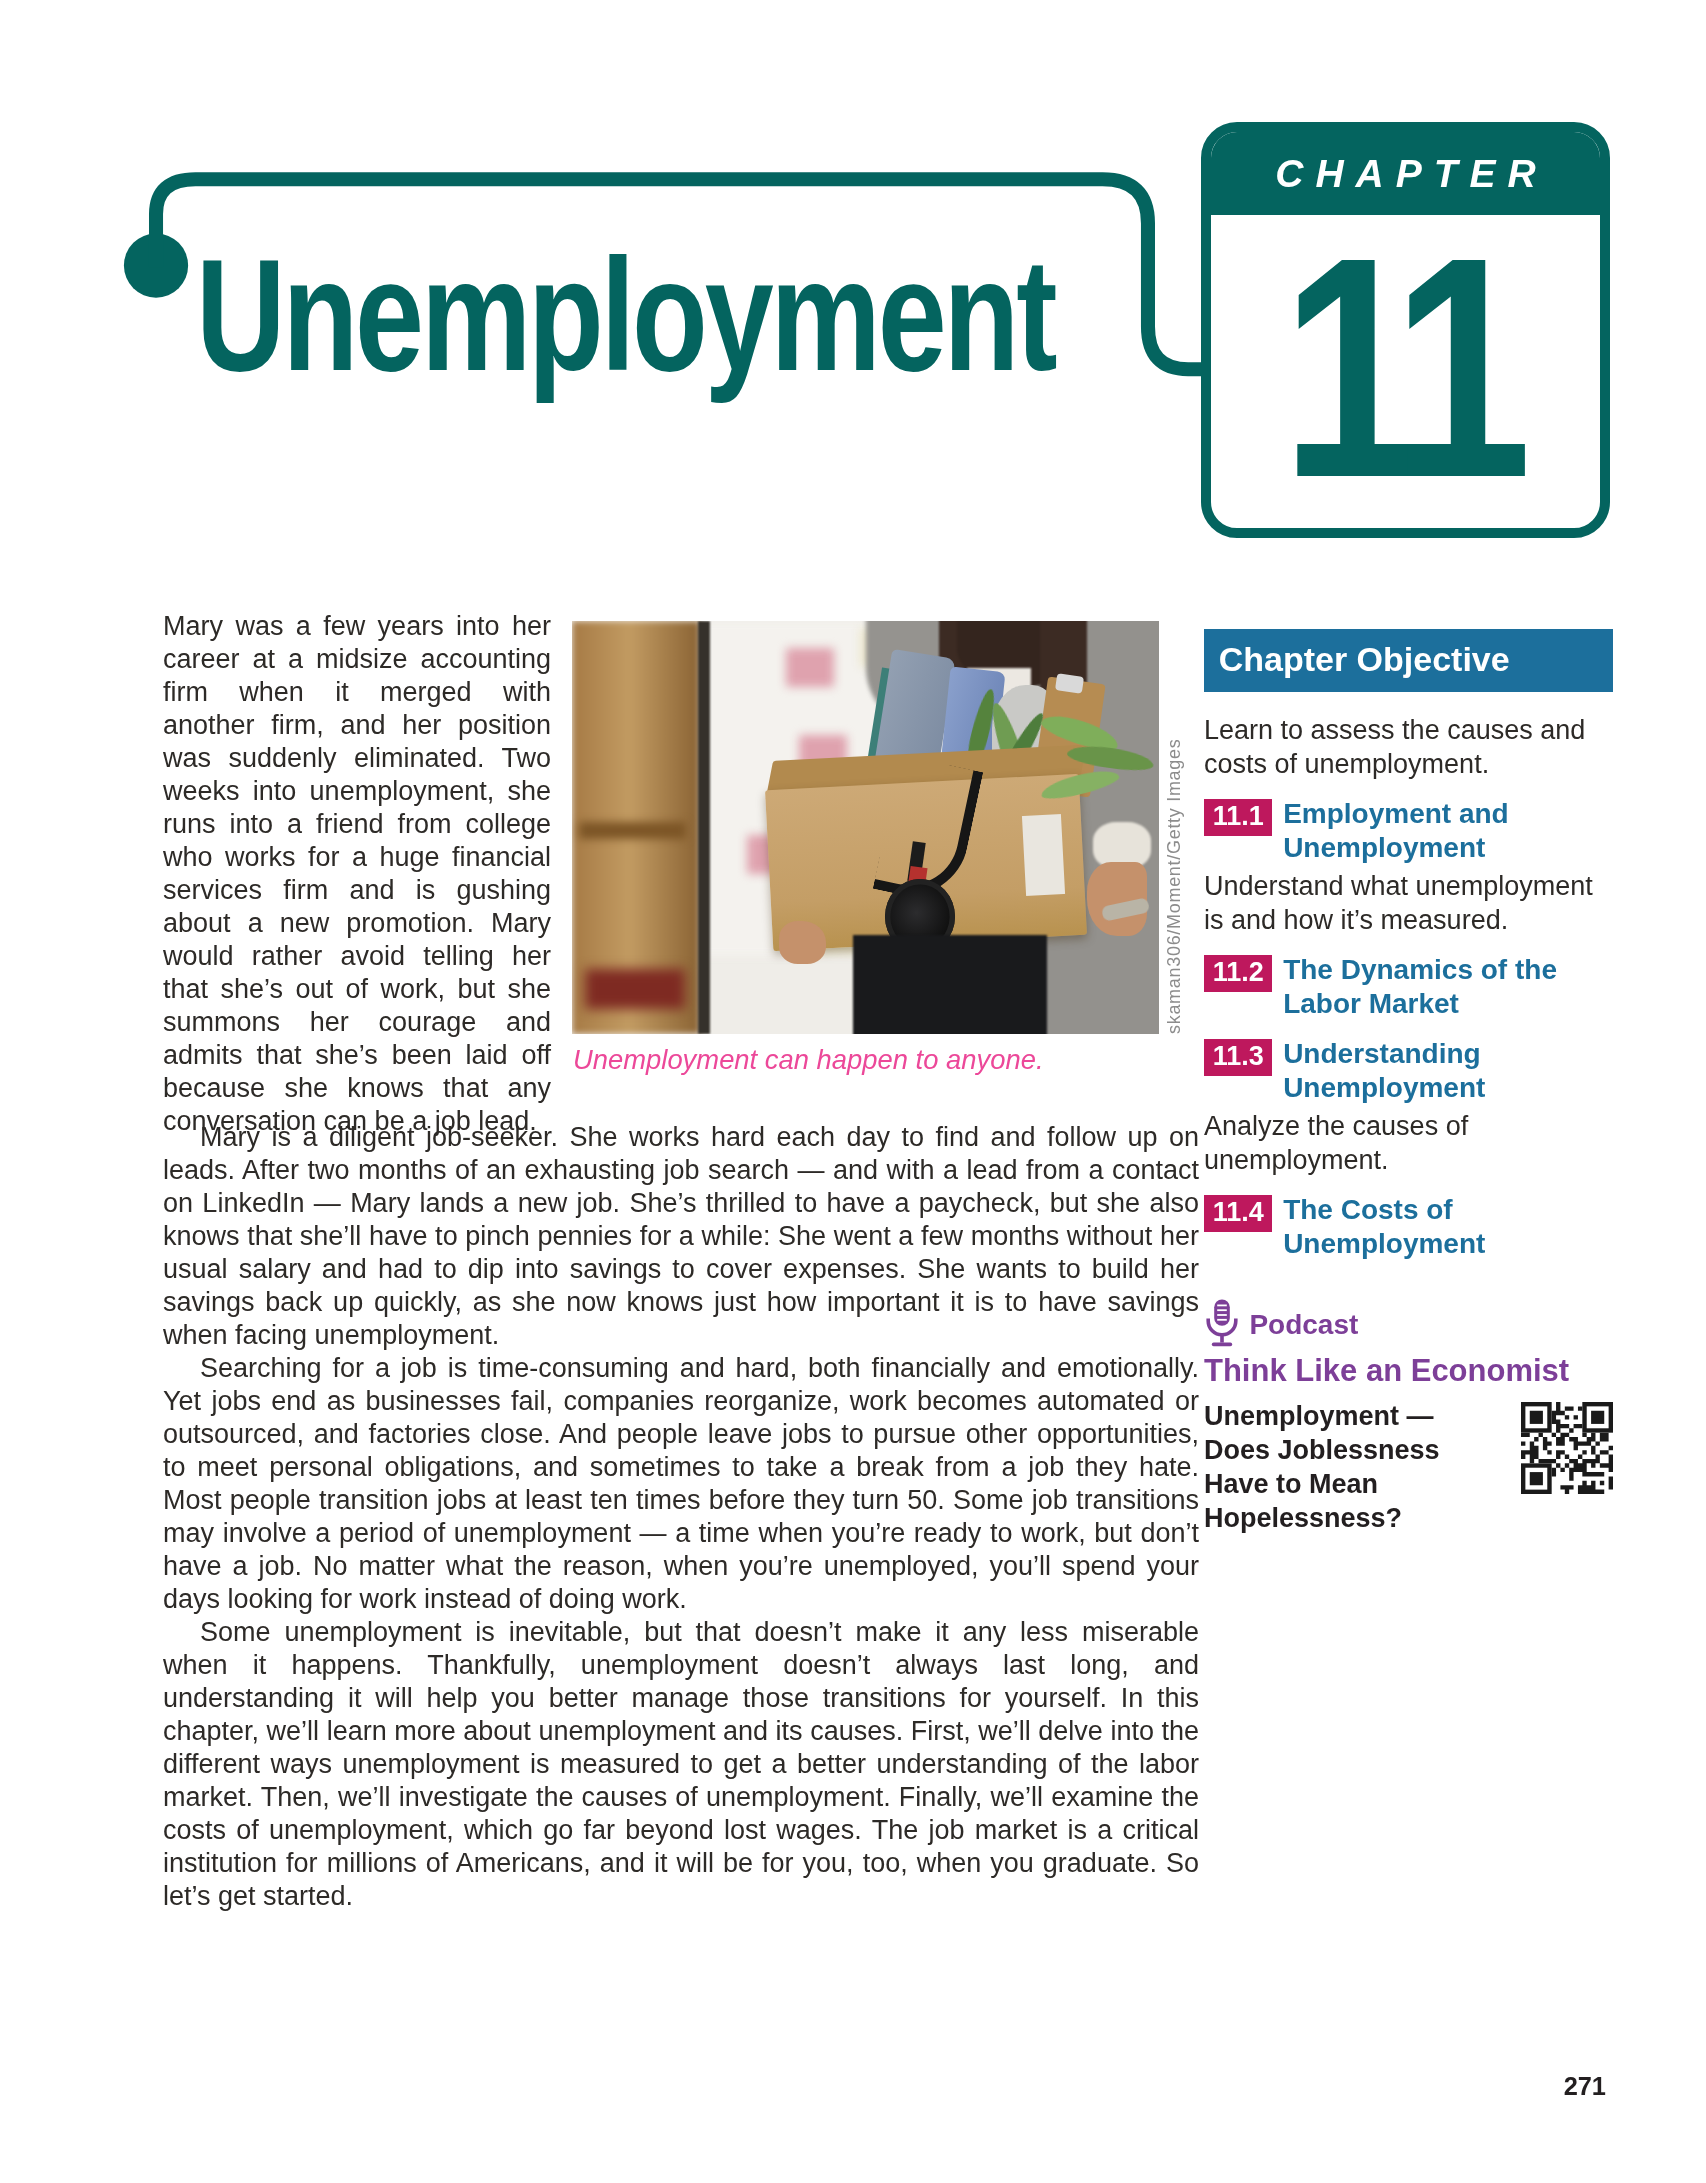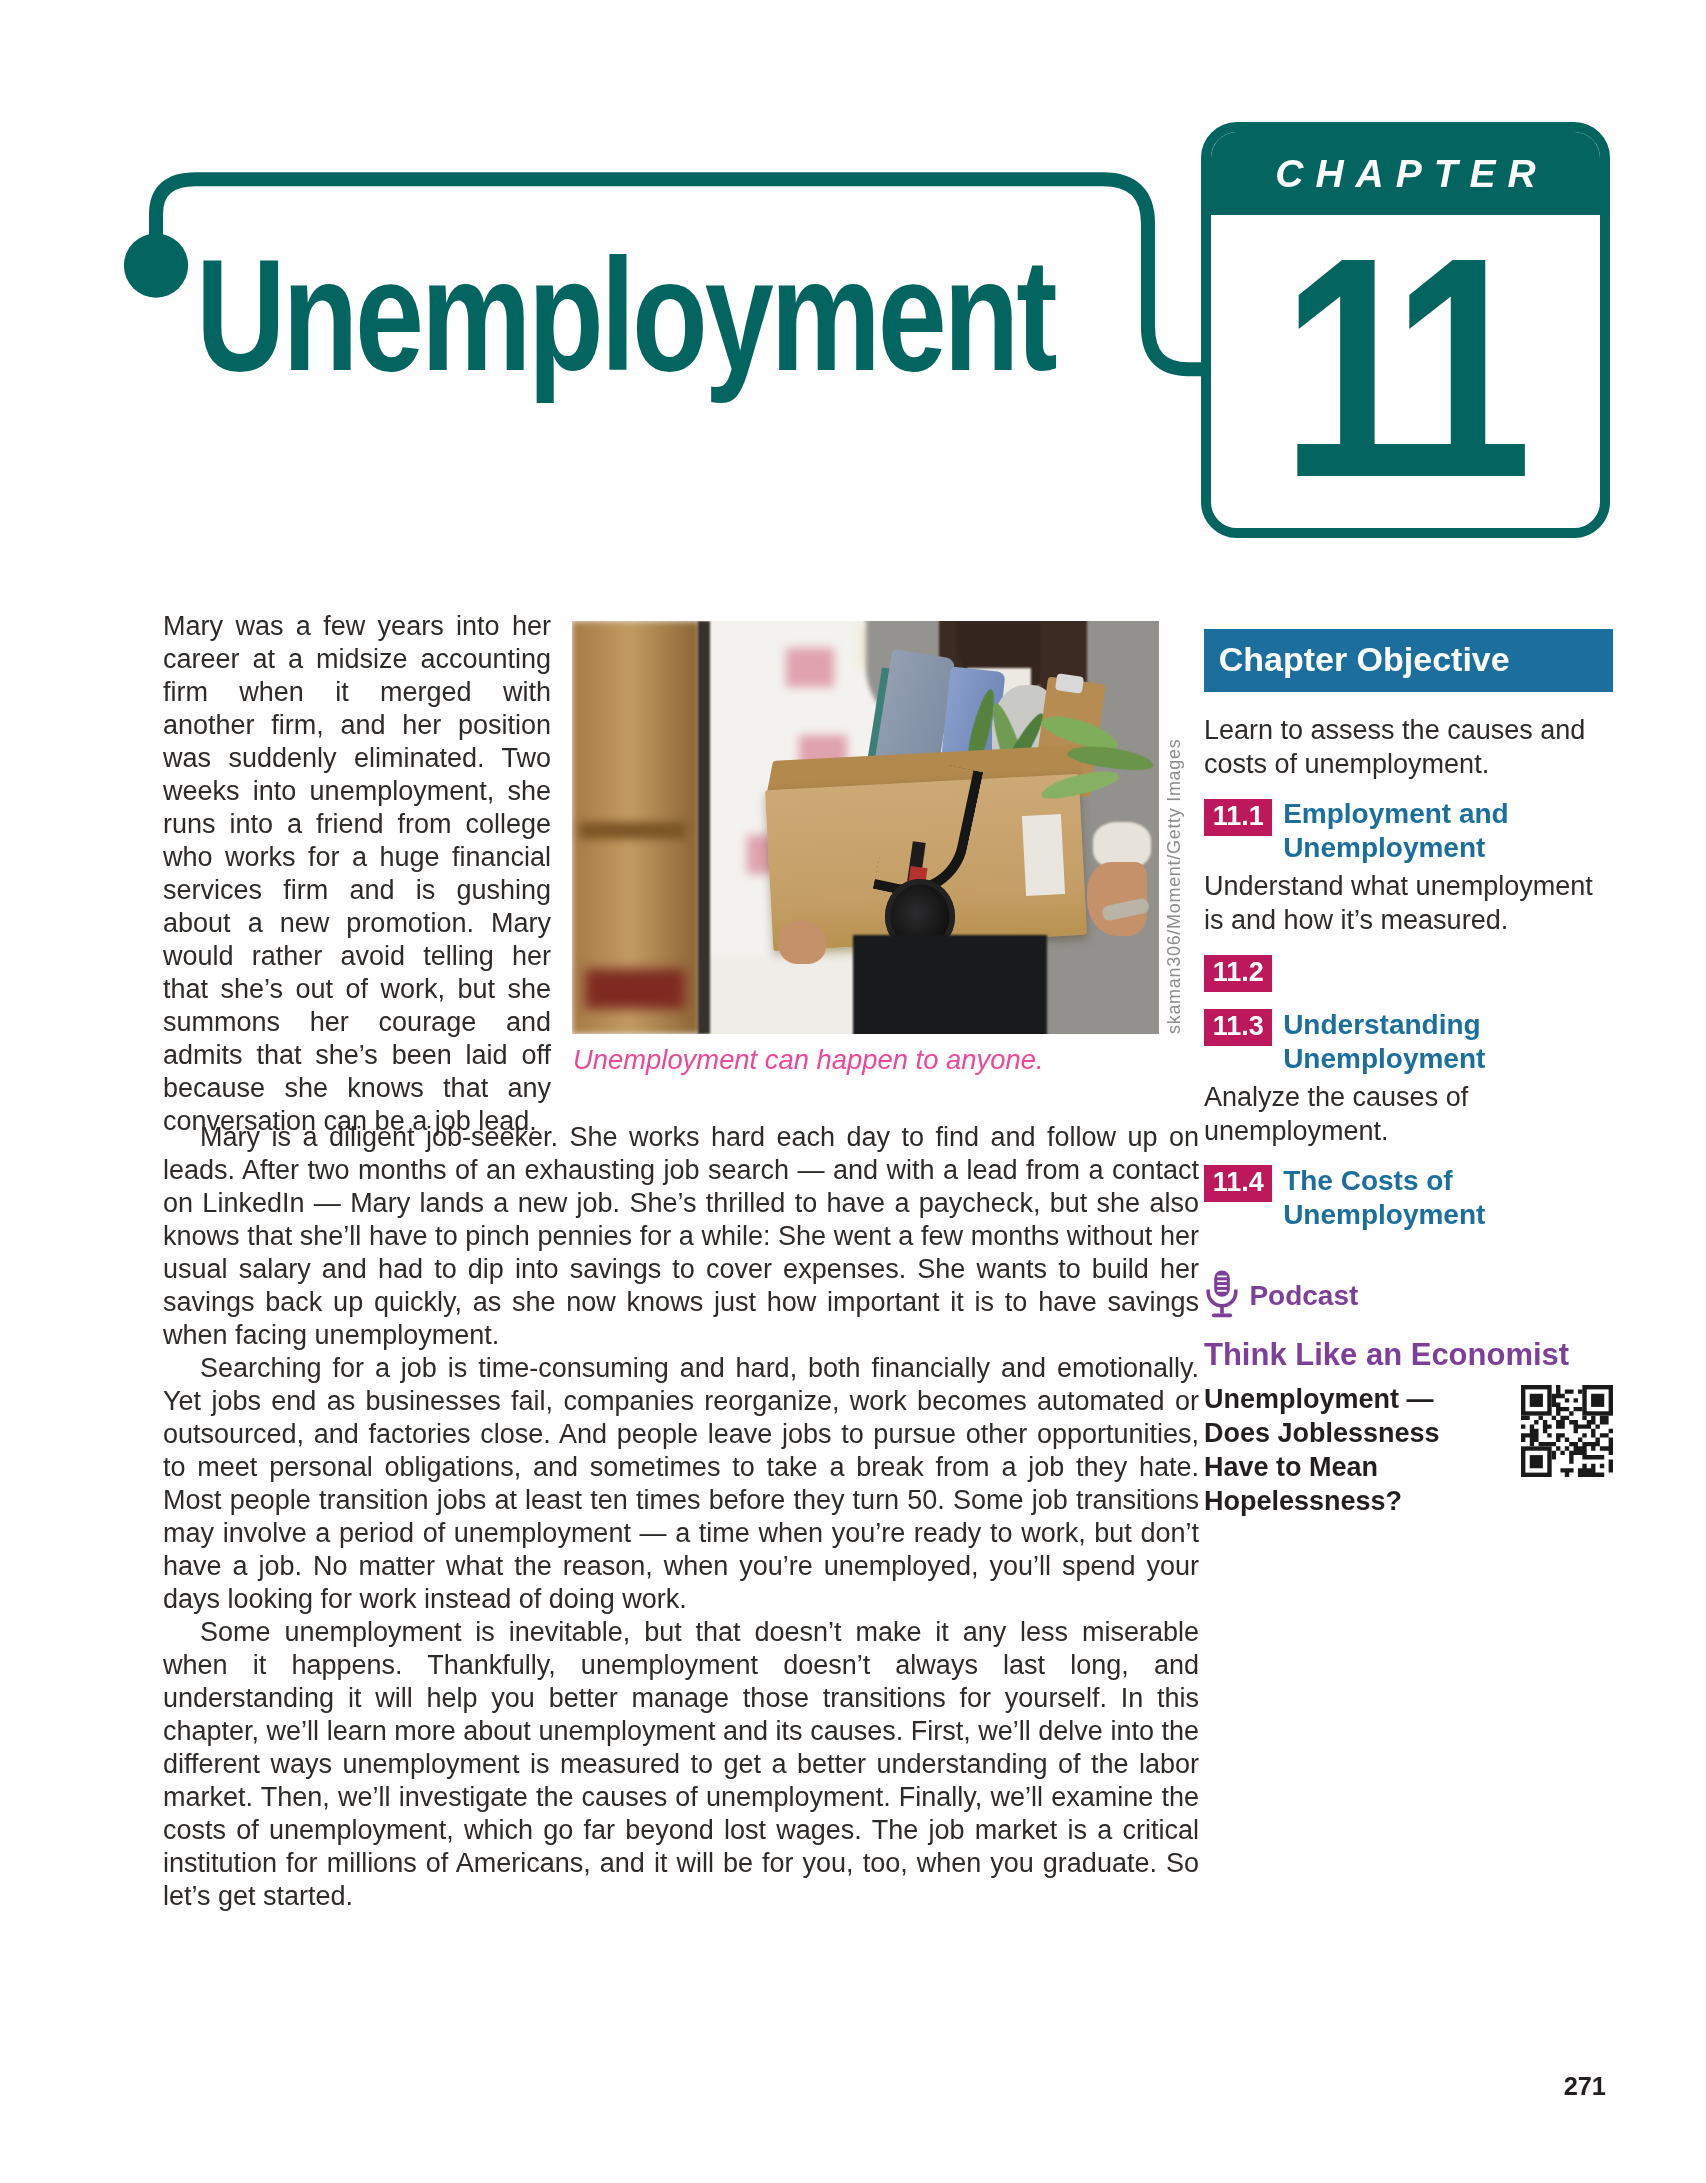--- a/index.html
+++ b/index.html
@@ -202,6 +202,7 @@
     <div class="objective">
       <div class="obj-head">
         <span class="obj-num">11.2</span>
+        <span class="obj-title">The Dynamics of the Labor Market</span>
       </div>
     </div>
 

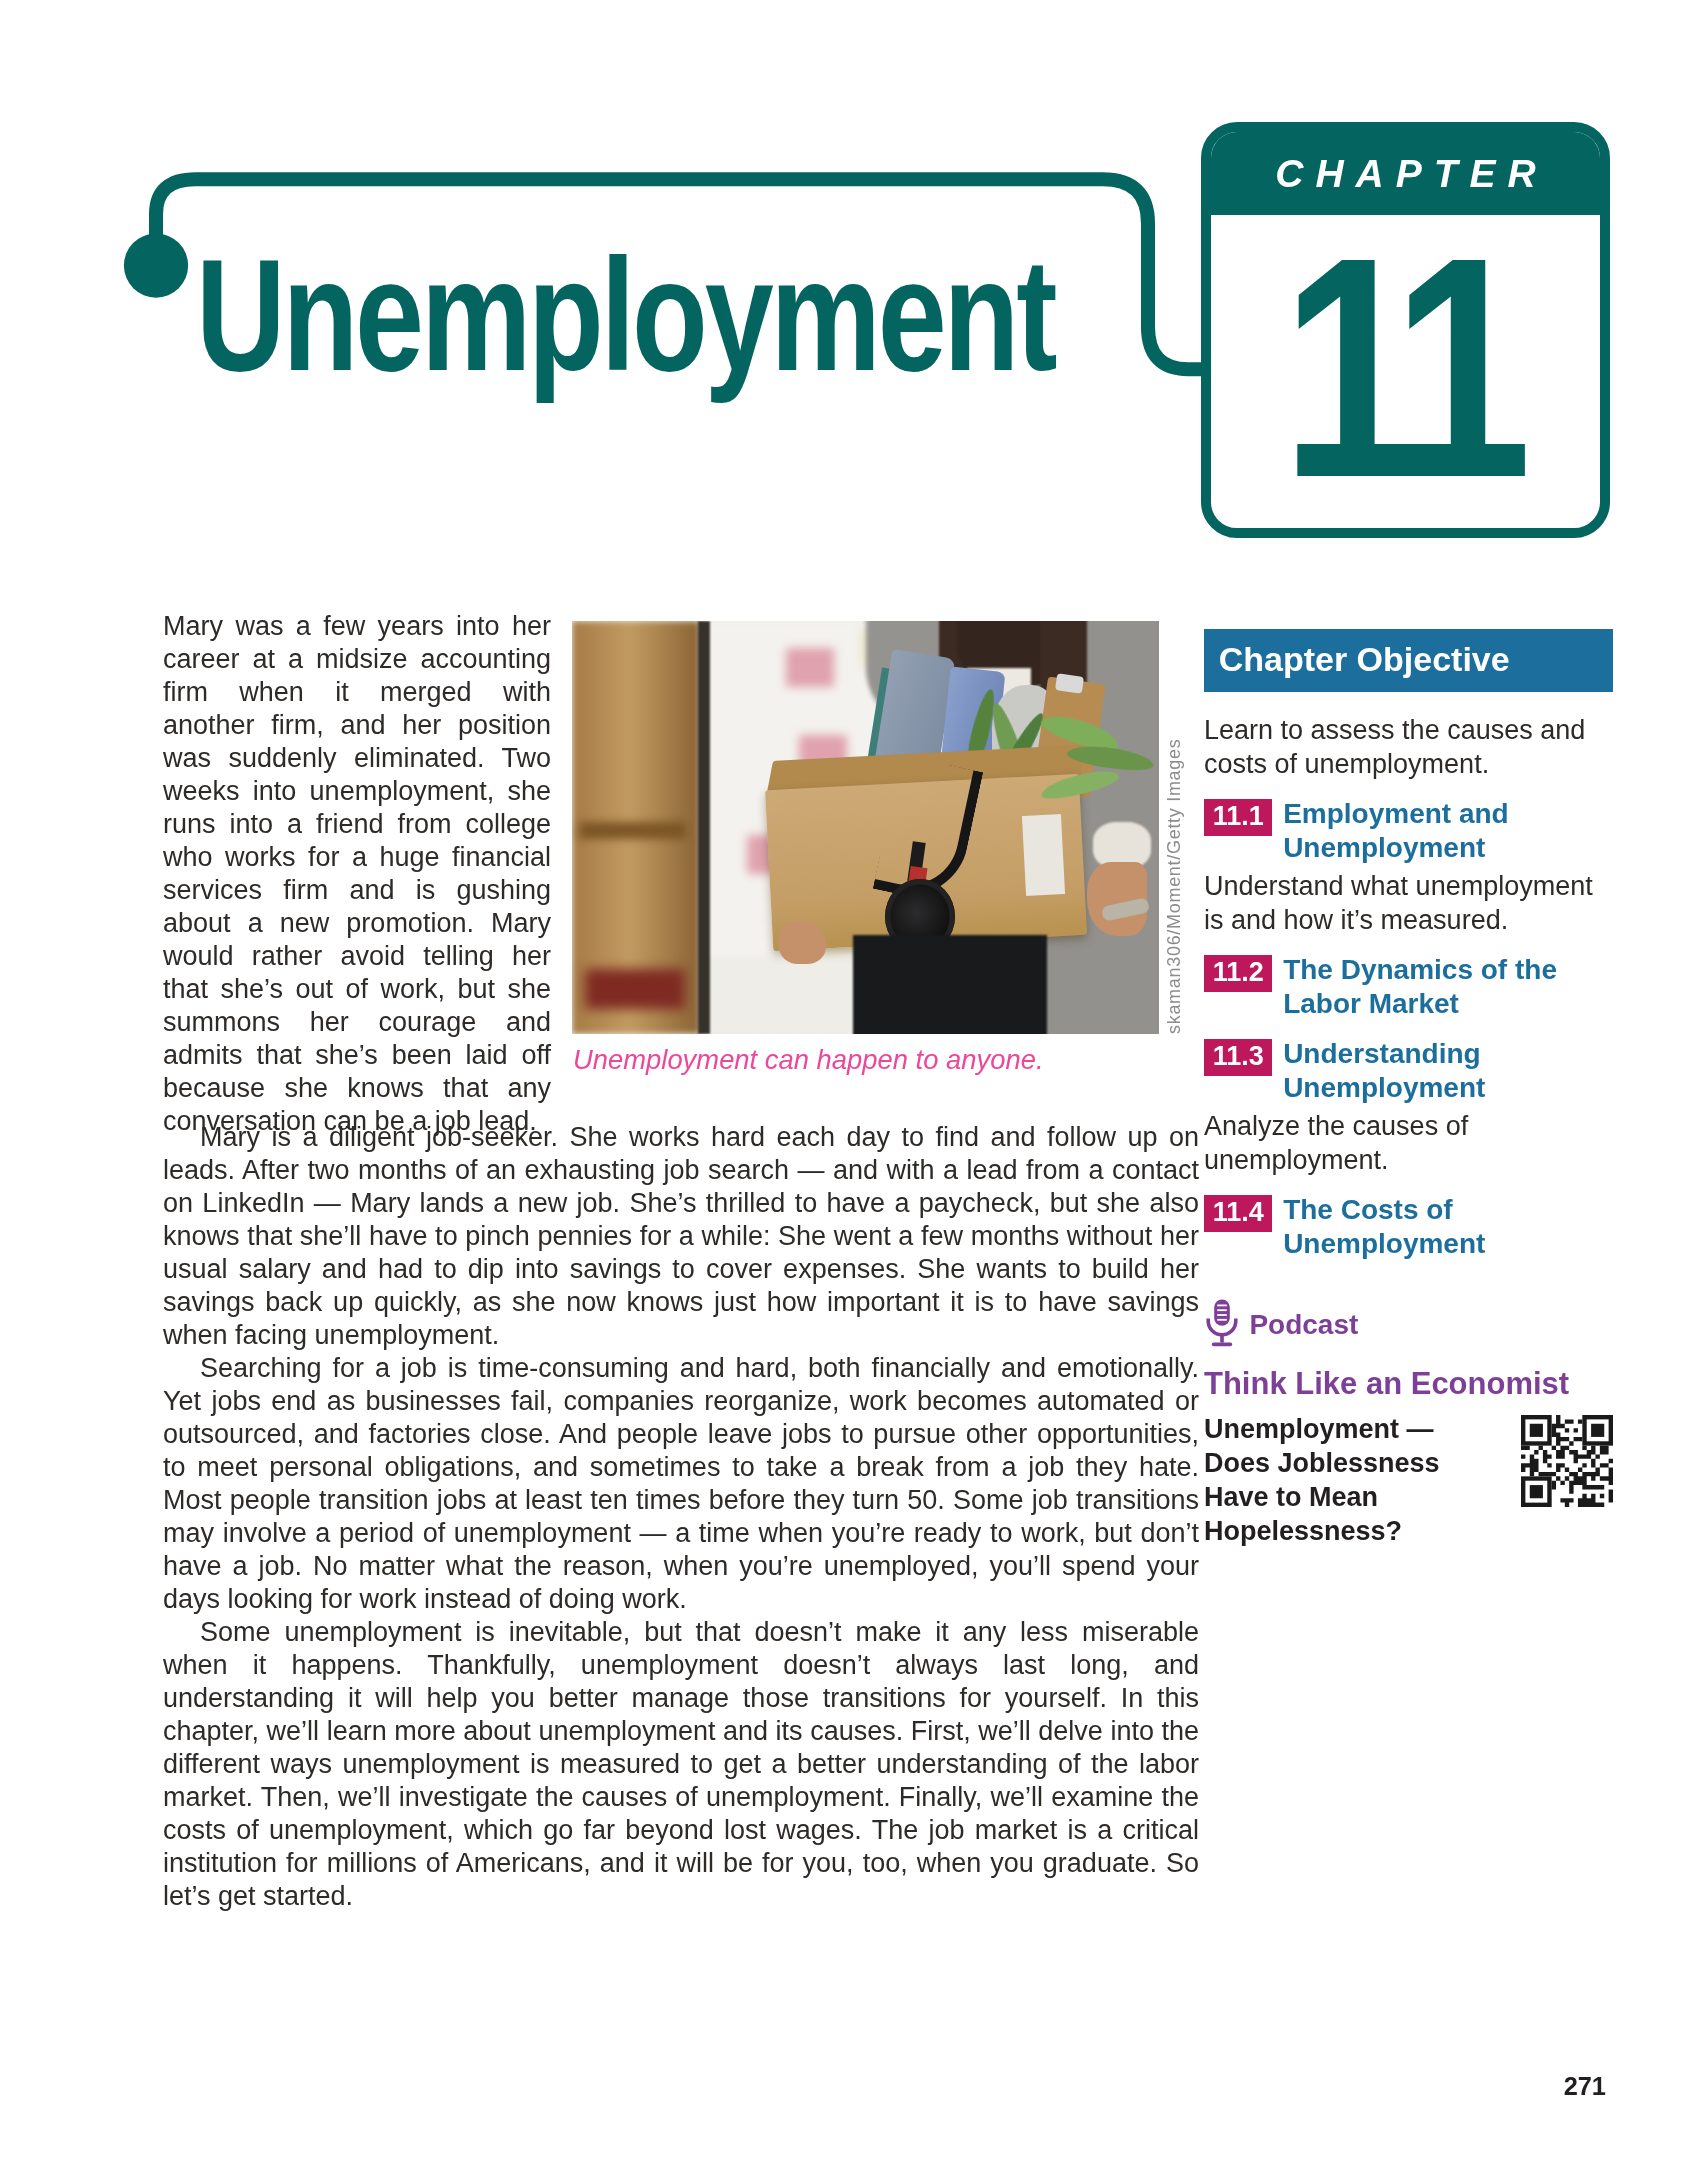--- a/index.html
+++ b/index.html
@@ -102,7 +102,7 @@
   .podcast{margin-top:37px;}
   .pod-head{display:flex;align-items:center;}
   .pod-label{color:#7d3f98;font-weight:bold;font-size:28px;margin-left:9.4px;}
-  .pod-series{color:#7d3f98;font-weight:bold;font-size:31px;margin-top:14px;}
+  .pod-series{color:#7d3f98;font-weight:bold;font-size:31px;margin-top:1px;}
   .pod-row{display:flex;justify-content:space-between;margin-top:9.4px;}
   .pod-episode{font-weight:bold;font-size:27px;line-height:34px;color:#231f20;width:288px;}
   .qr{flex:none;width:92px;height:92px;margin-top:2.7px;}

